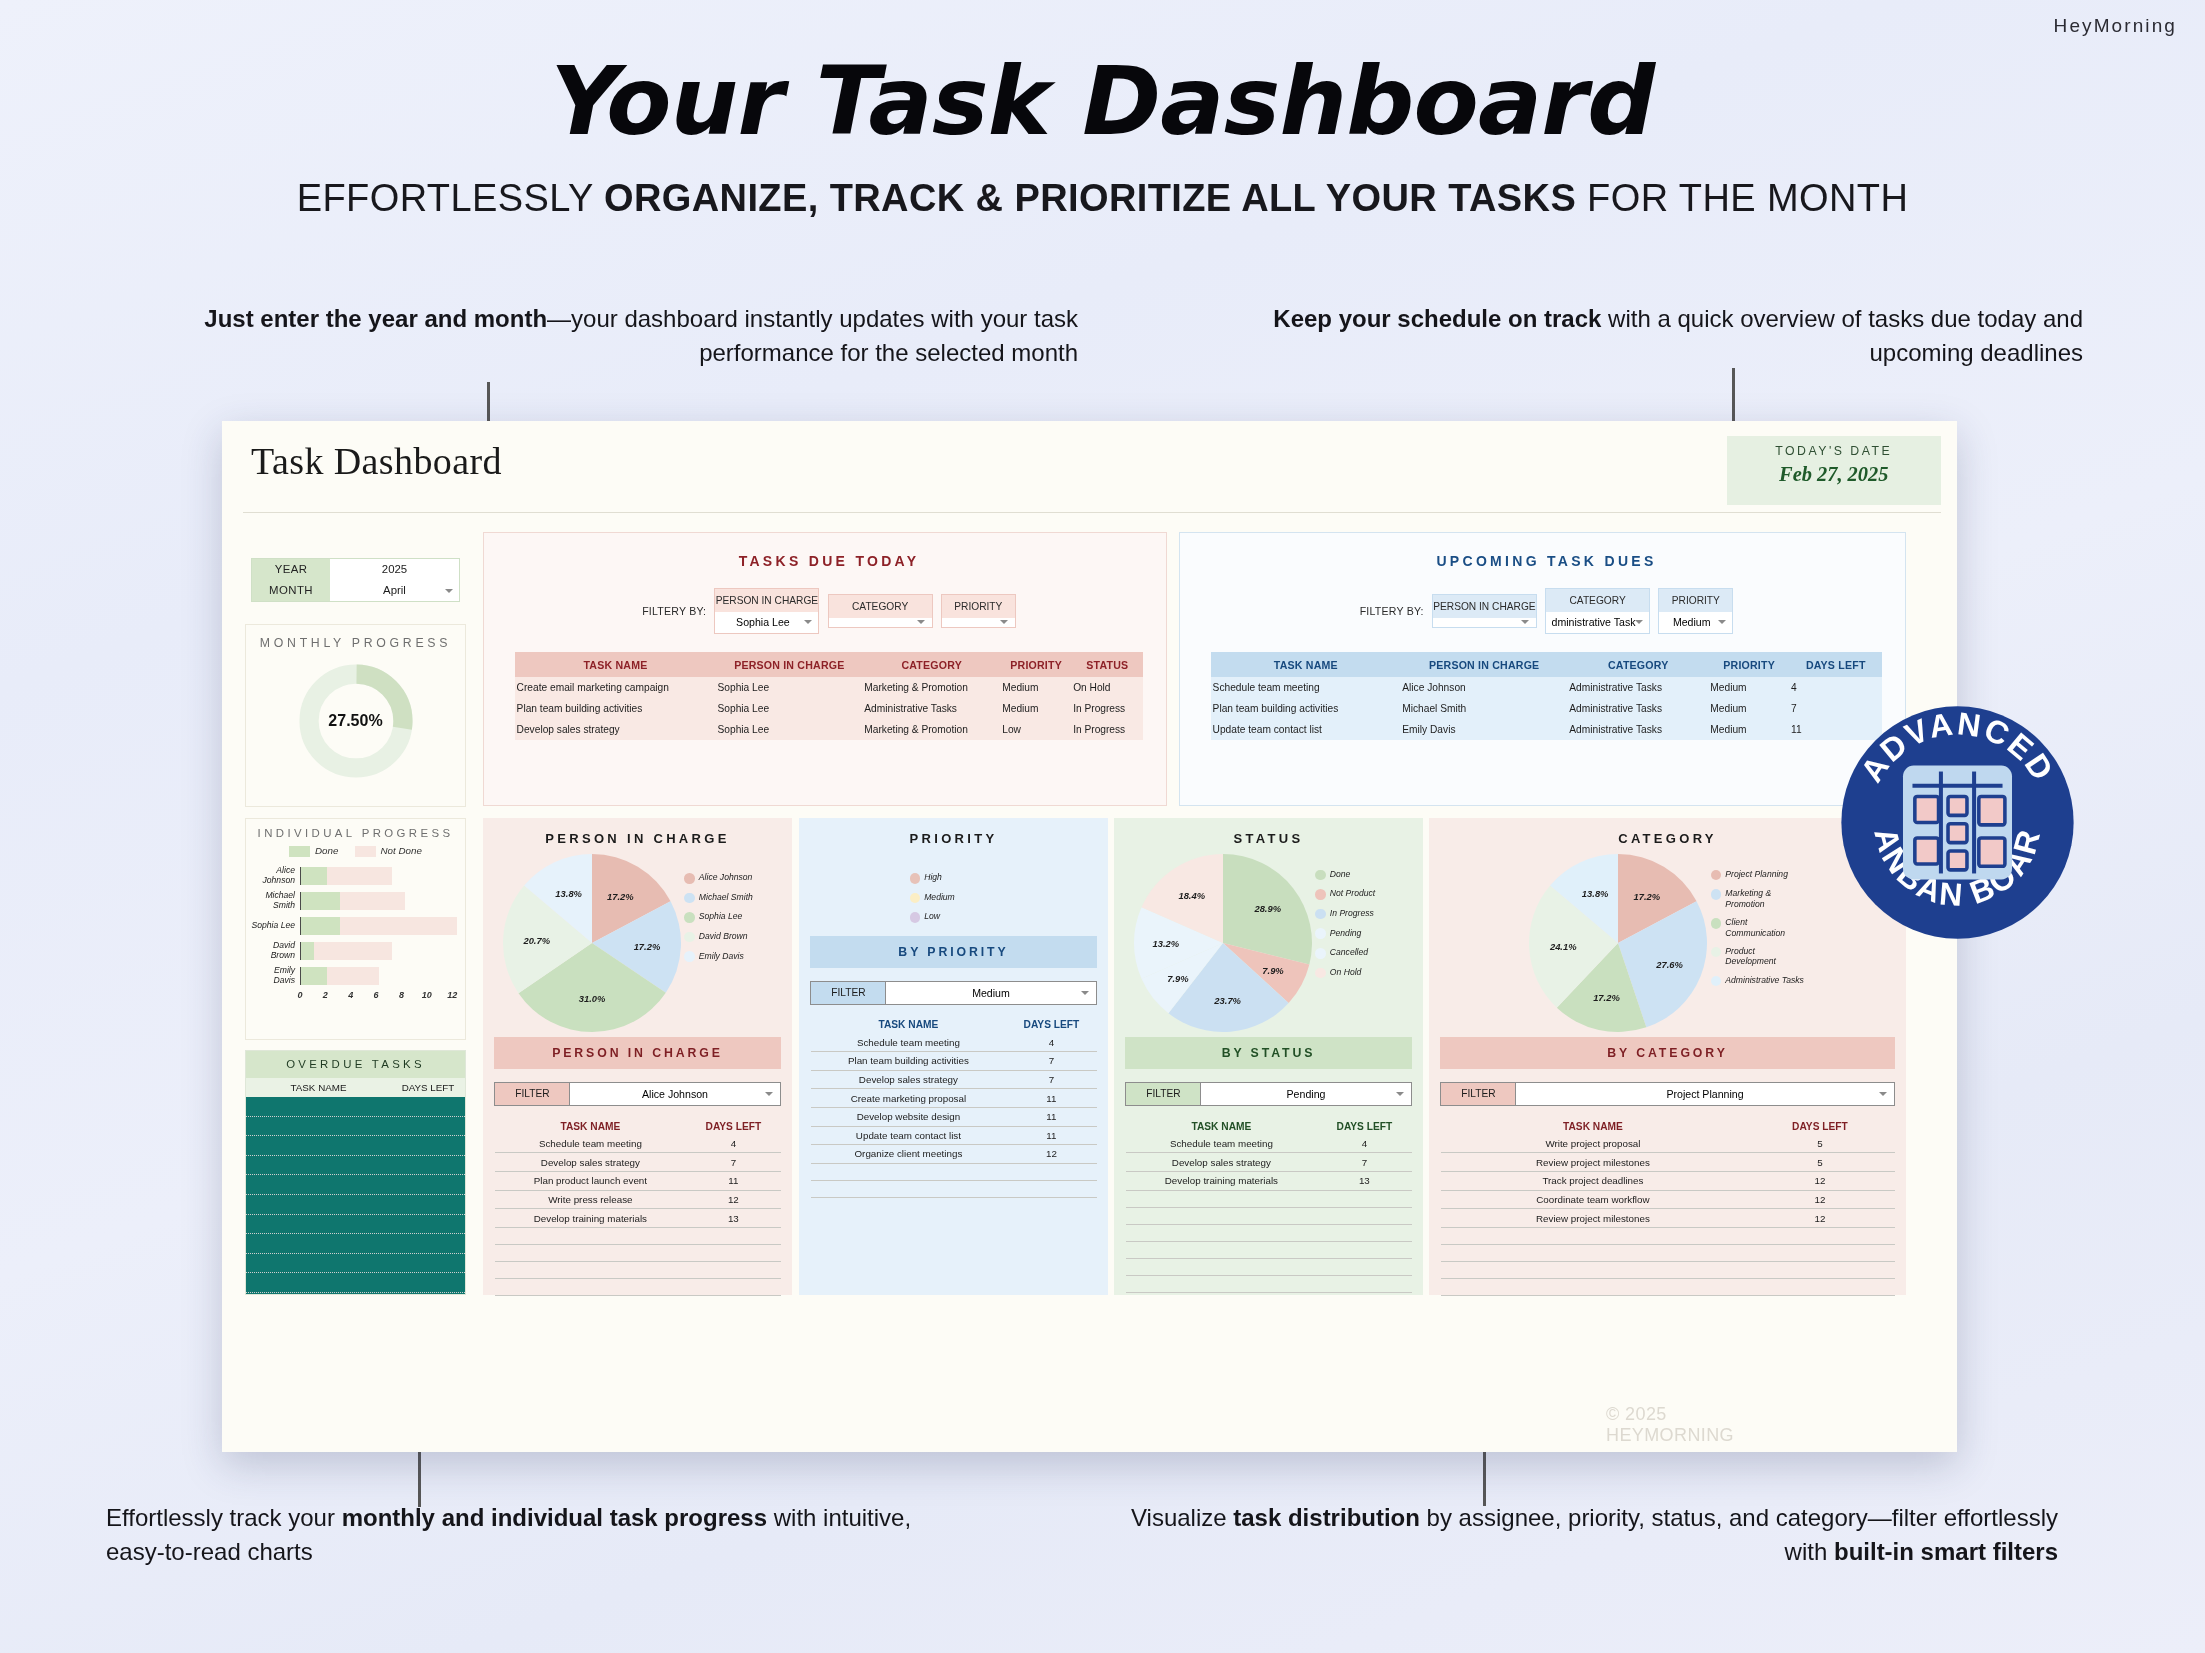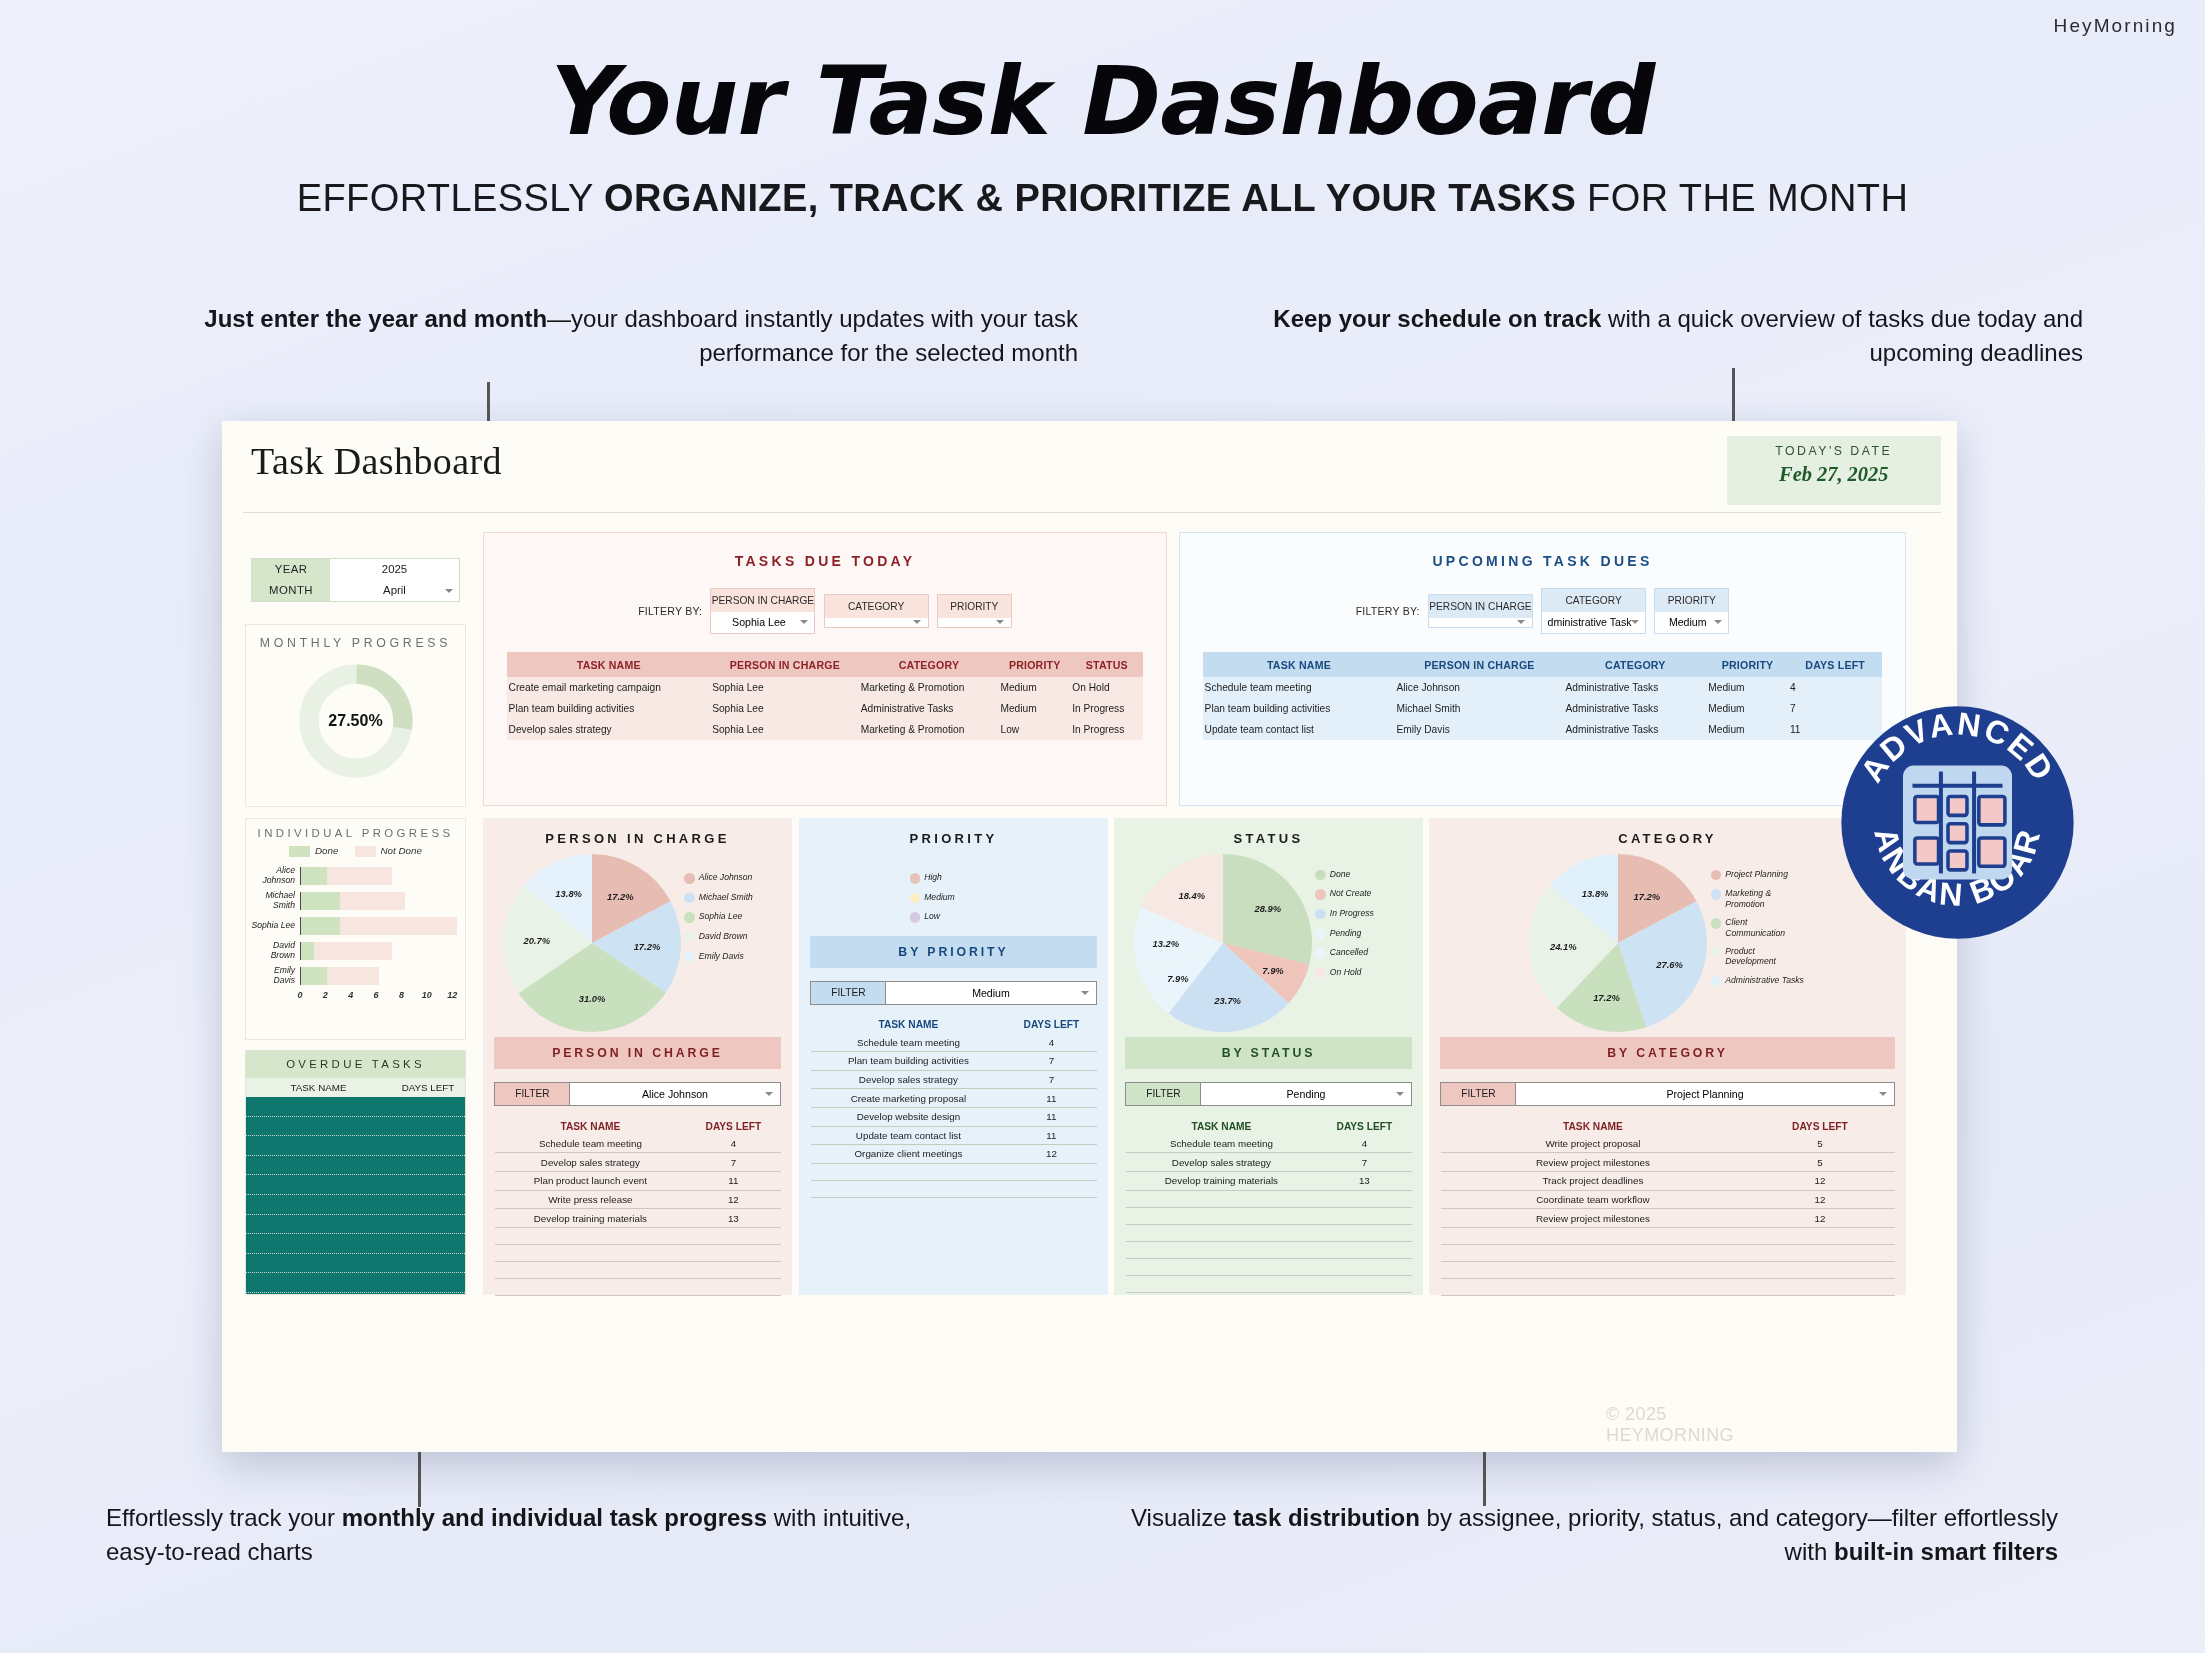--- a/index.html
+++ b/index.html
@@ -102,7 +102,7 @@
   .overdue .blank { height: 19.6px; border-bottom: 0.8px dotted #cfcfcf; }
 
   
-  .toppanel { top: 111px; height: 274px; }
+  .toppanel { top: 111px; height: 274px; padding-left: 8px; }
   .due { left: 261px; width: 684px; background: #fdf7f5; border: 0.8px solid #f0d9d3; }
   .upc { left: 957px; width: 727px; background: #fafcfe; border: 0.8px solid #d4e4f0; }
   .toppanel .t { padding-top: 19.6px; }

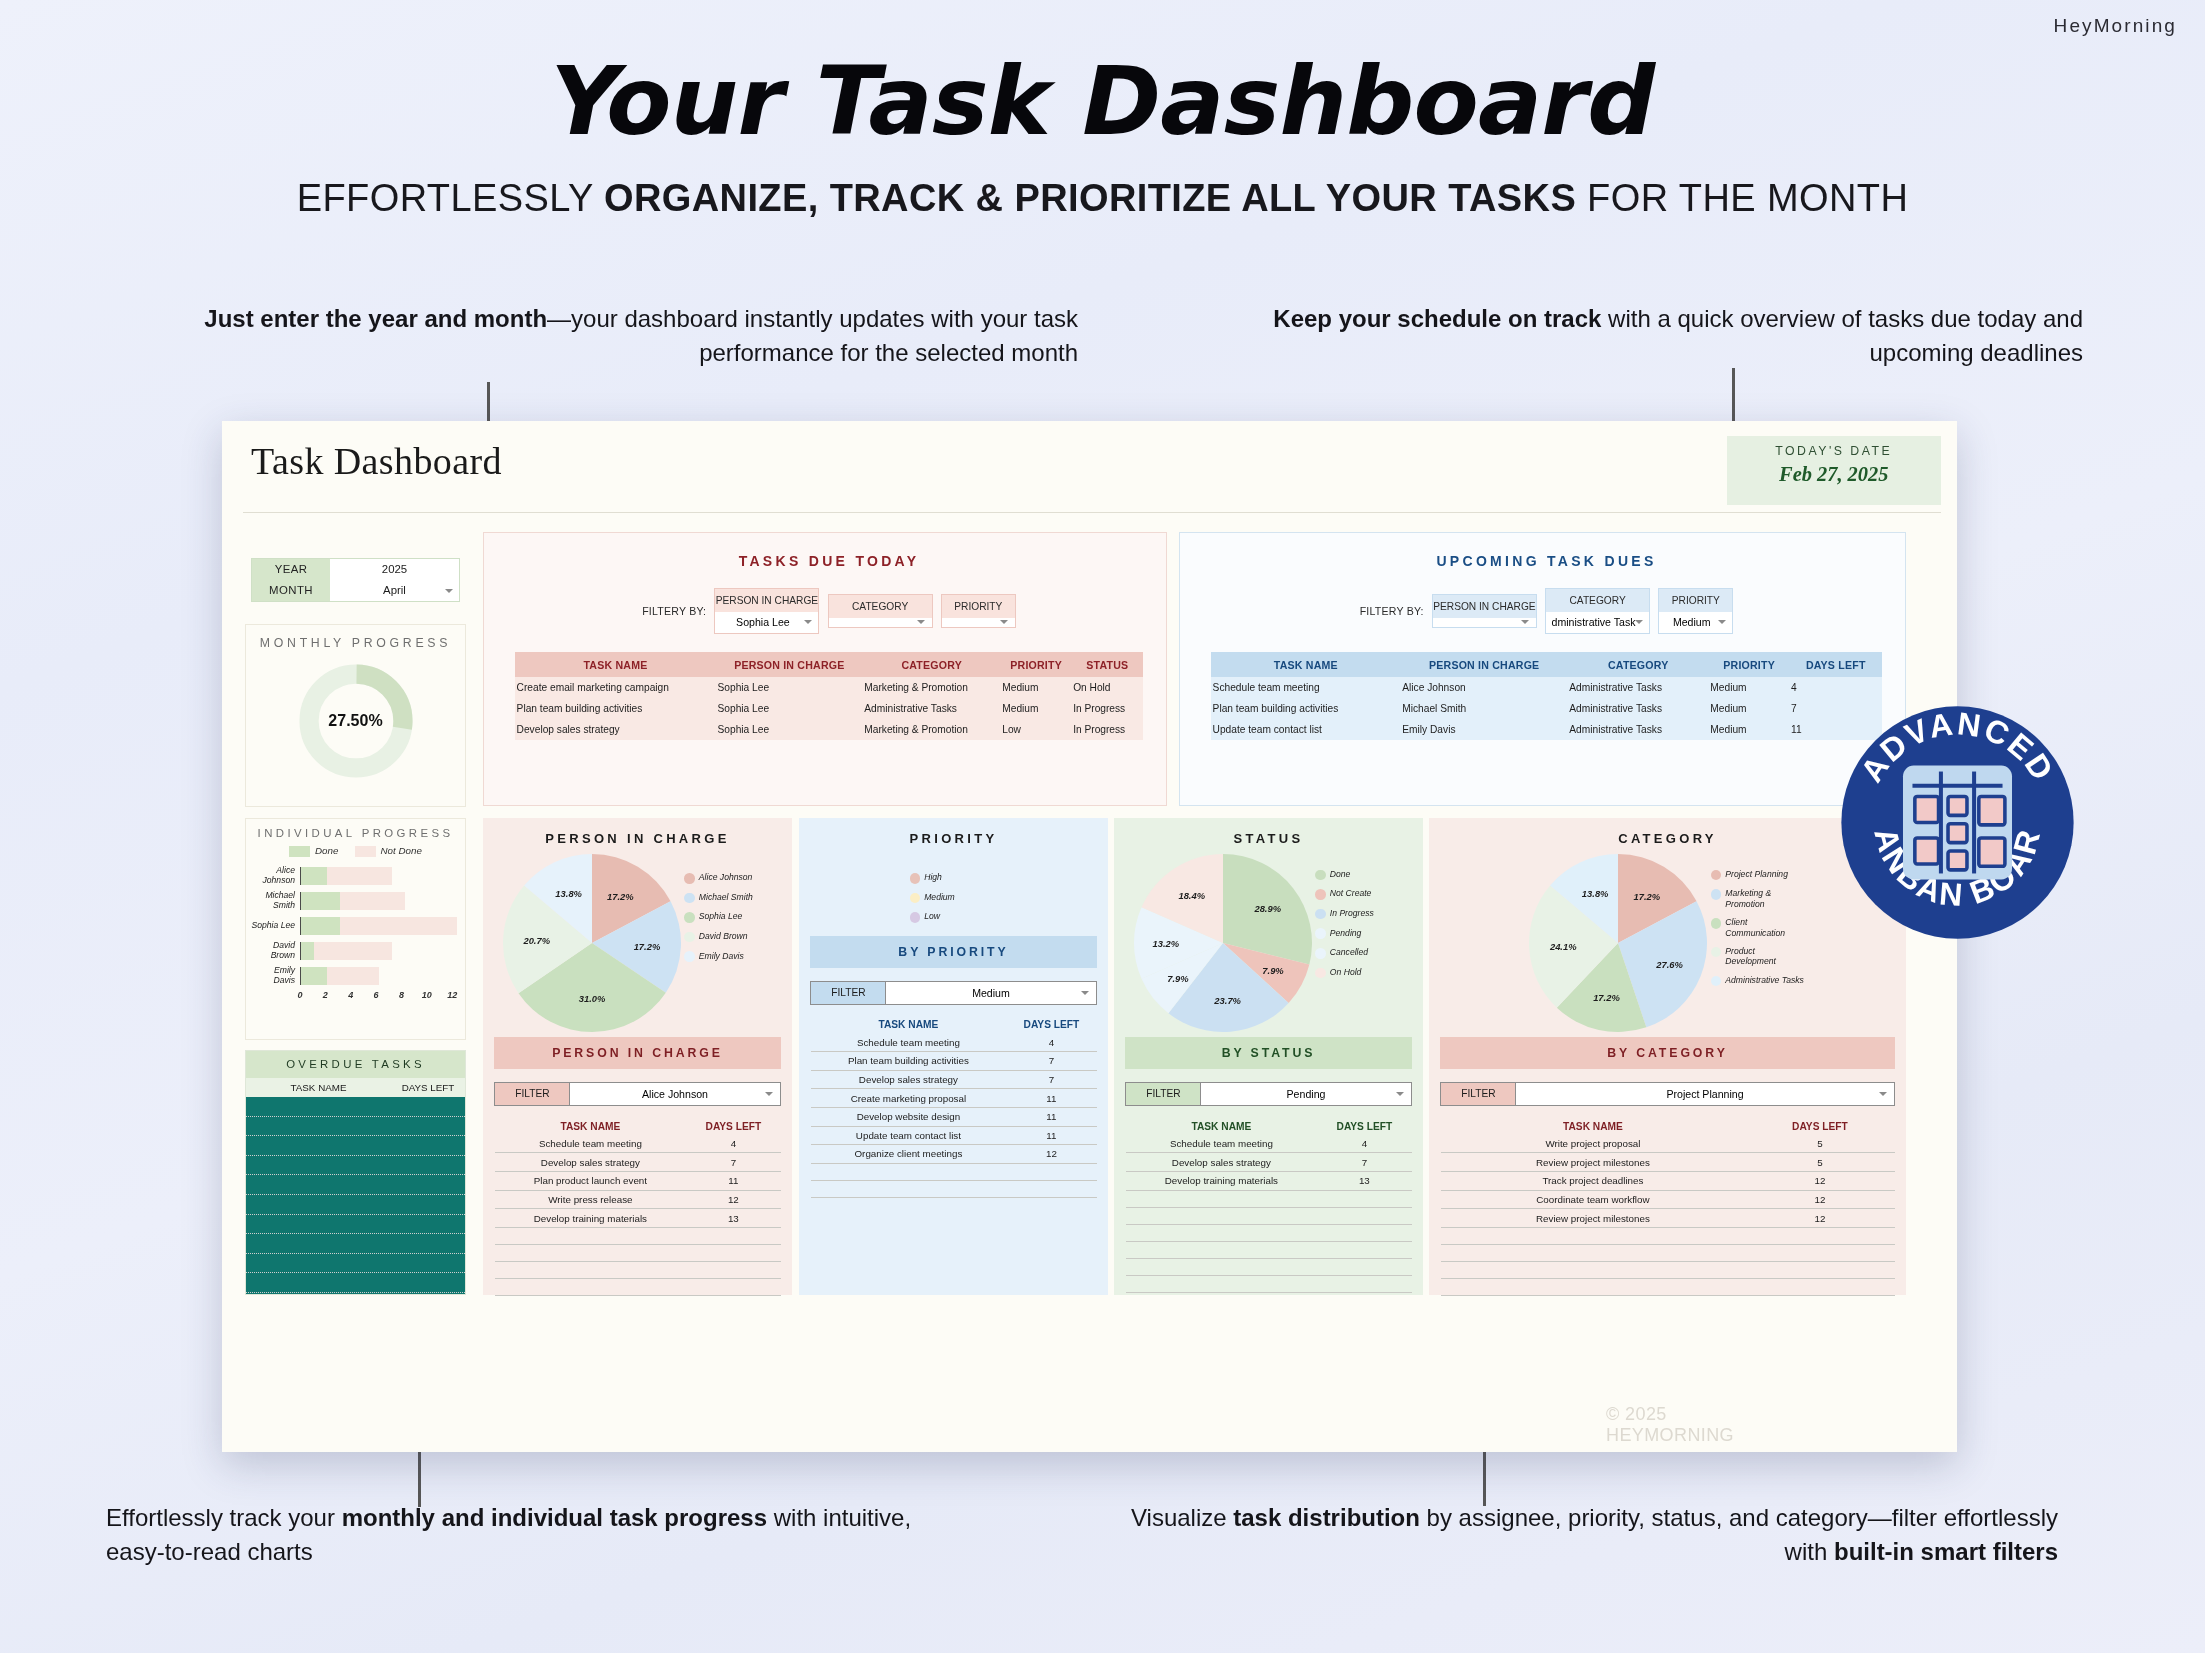--- a/index.html
+++ b/index.html
@@ -605,7 +605,7 @@
           </div>
           <div>
             <i style="background:#eec4bb"></i>
-            <span>Not Create</span>
+            <span>Not Product</span>
           </div>
           <div>
             <i style="background:#cbe0f2"></i>

